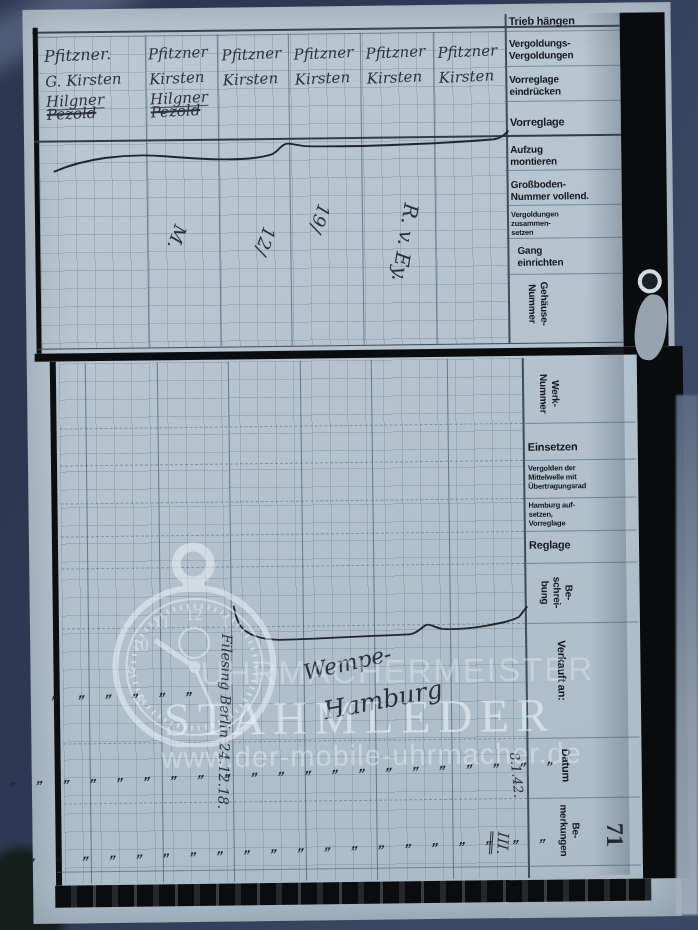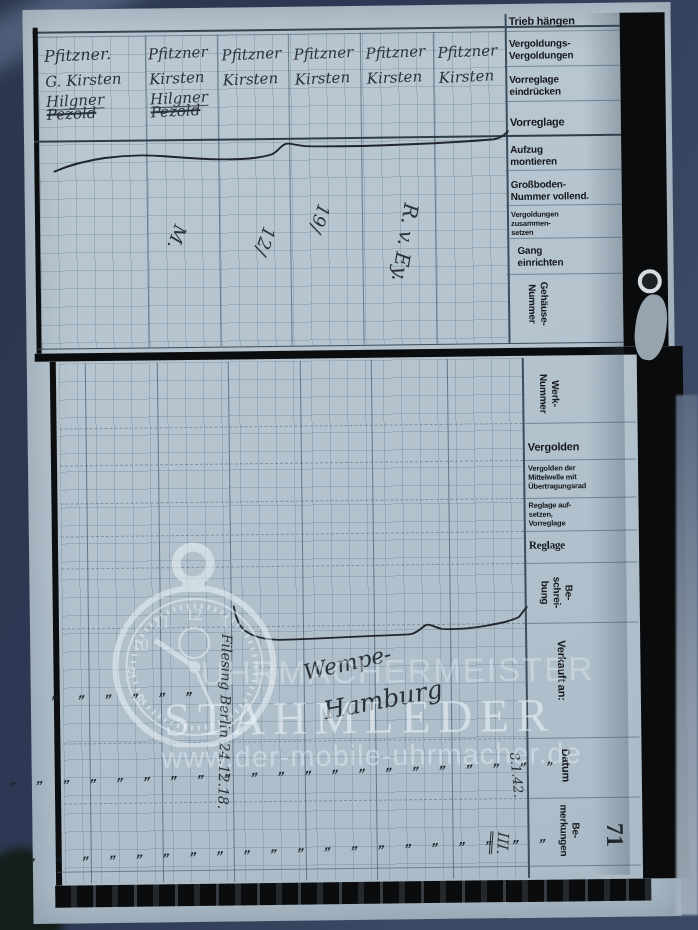--- a/index.html
+++ b/index.html
@@ -178,7 +178,7 @@
 
     <div class="ctr rotlbl" style="left:522px;top:390px;--r:90deg;">Werk-
 Nummer</div>
-    <div class="lbl one" style="left:500px;top:437px;">Vergolden</div>
+    <div class="lbl one" style="left:500px;top:437px;">Einsetzen</div>
     <div class="lbl tiny" style="left:500px;top:460px;">Vergolden der
 Mittelwelle mit
 Übertragungsrad</div>

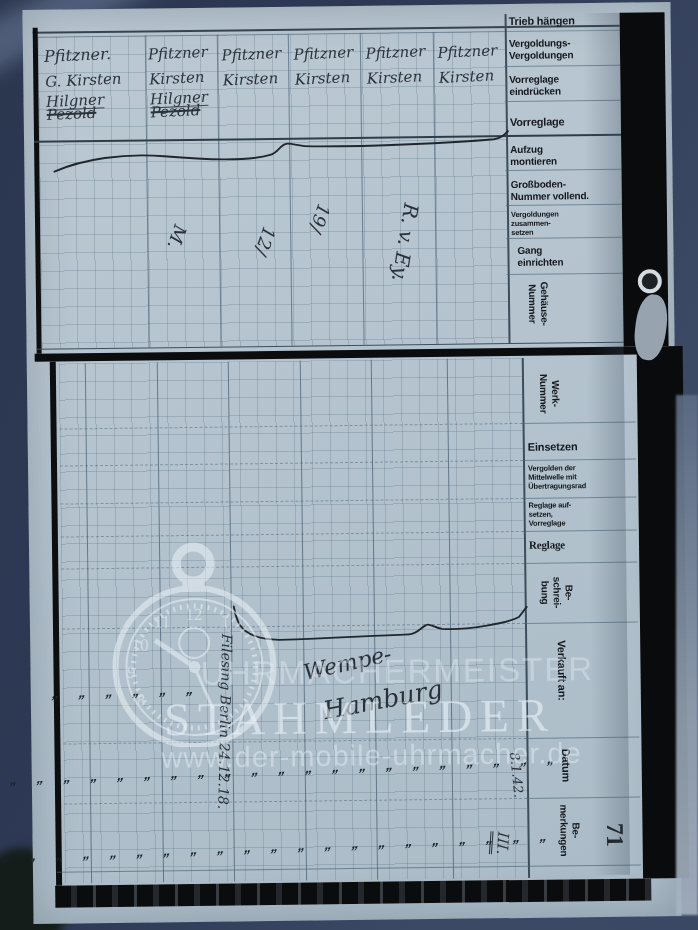--- a/index.html
+++ b/index.html
@@ -182,7 +182,7 @@
     <div class="lbl tiny" style="left:500px;top:460px;">Vergolden der
 Mittelwelle mit
 Übertragungsrad</div>
-    <div class="lbl tiny" style="left:500px;top:497px;">Reglage auf-
+    <div class="lbl tiny" style="left:500px;top:497px;">Hamburg auf-
 setzen,
 Vorreglage</div>
     <div class="lbl one" style="left:500px;top:535px;font-family:Liberation Serif, serif;">Reglage</div>

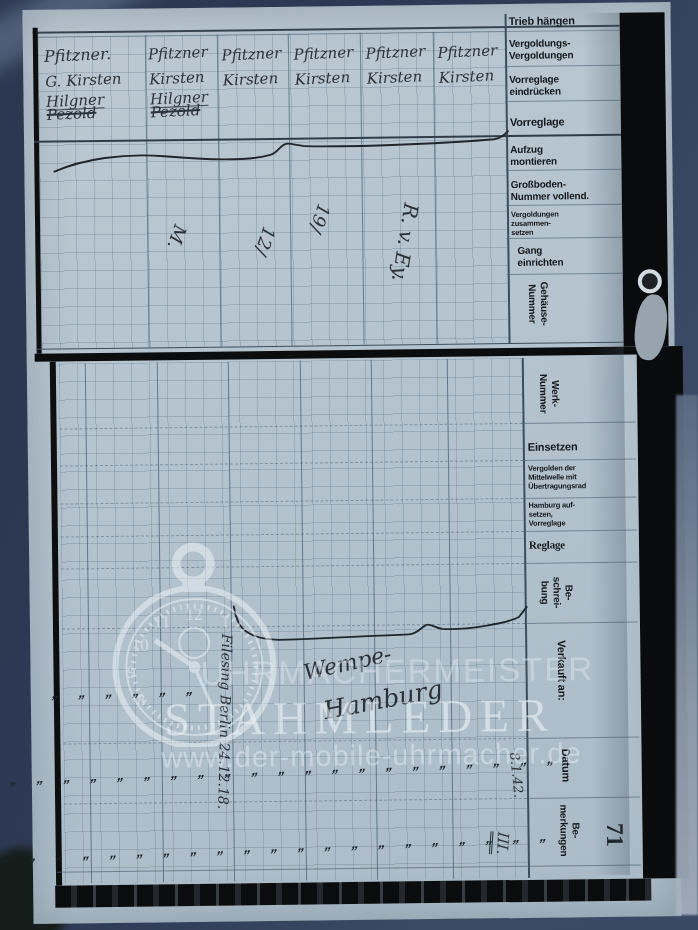--- a/index.html
+++ b/index.html
@@ -185,7 +185,7 @@
     <div class="lbl tiny" style="left:500px;top:497px;">Hamburg auf-
 setzen,
 Vorreglage</div>
-    <div class="lbl one" style="left:500px;top:535px;font-family:Liberation Serif, serif;">Reglage</div>
+    <div class="lbl one" style="left:500px;top:535px;">Reglage</div>
     <div class="ctr rotlbl" style="left:527px;top:589px;--r:90deg;">Be-
 schrei-
 bung</div>

